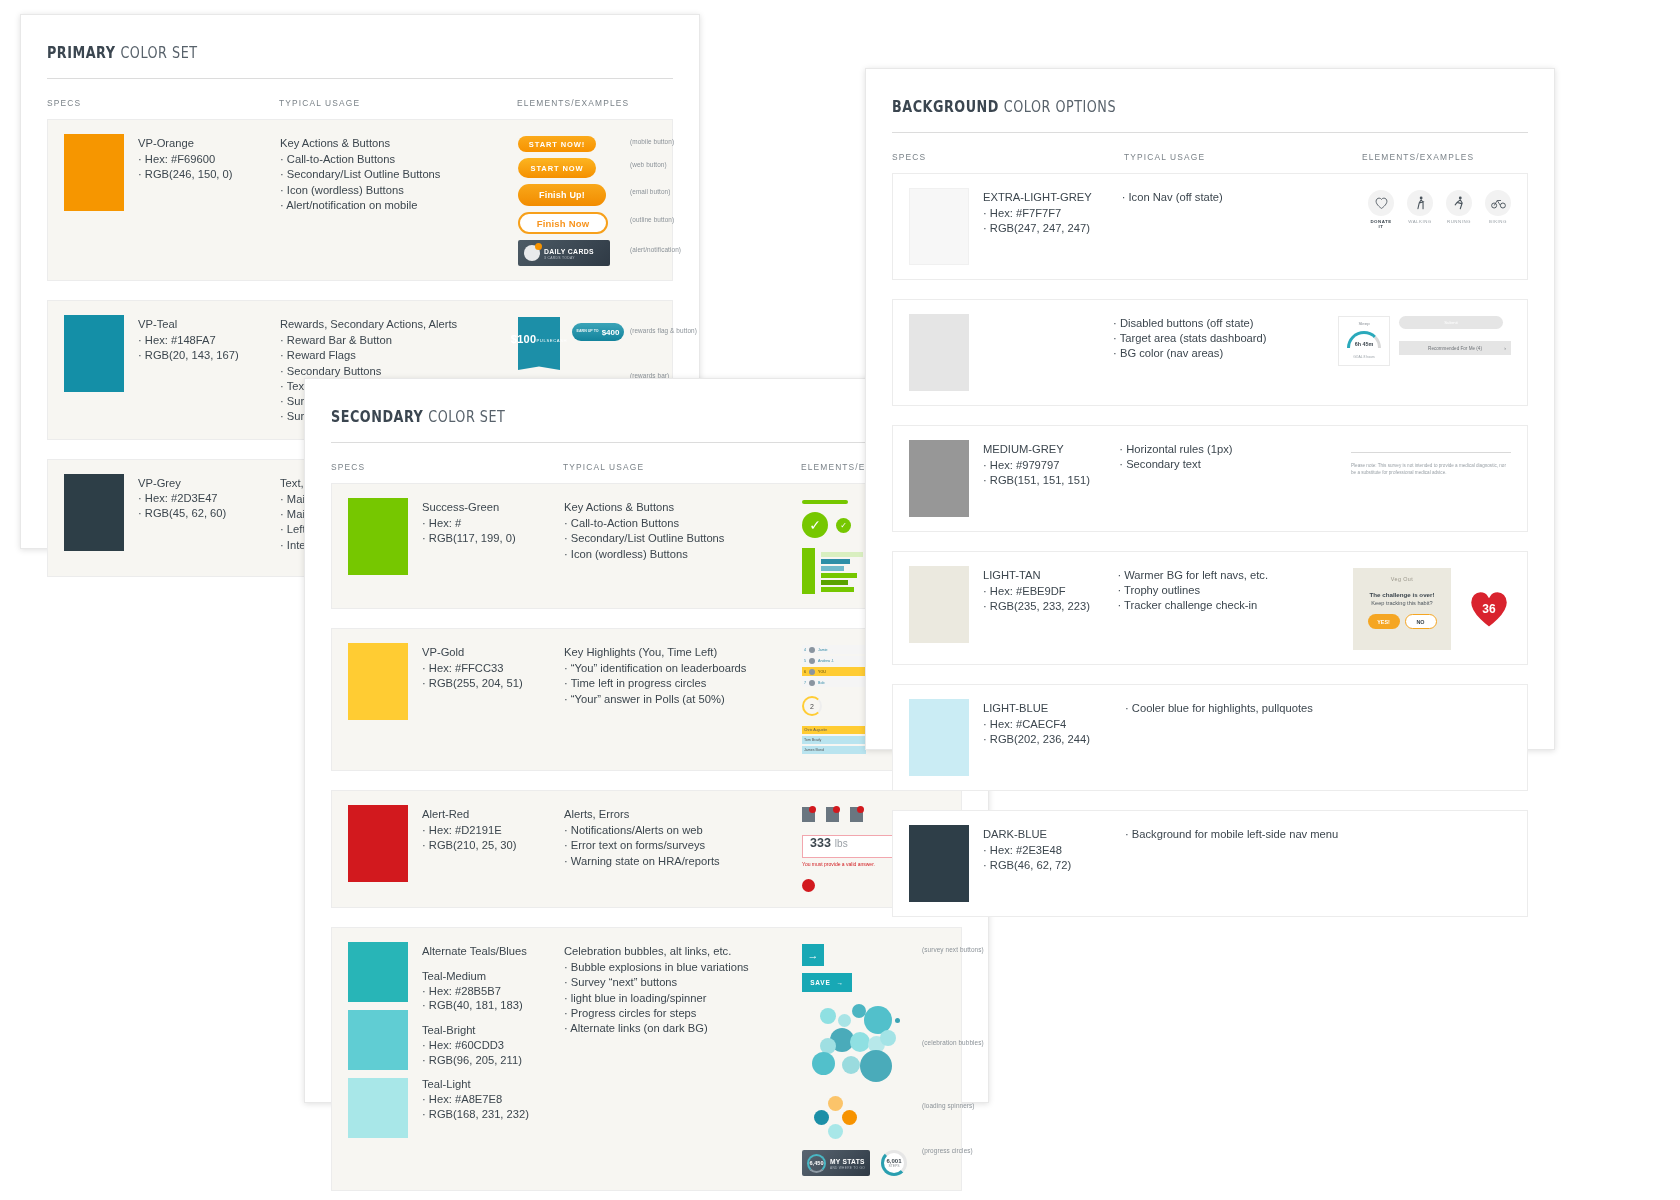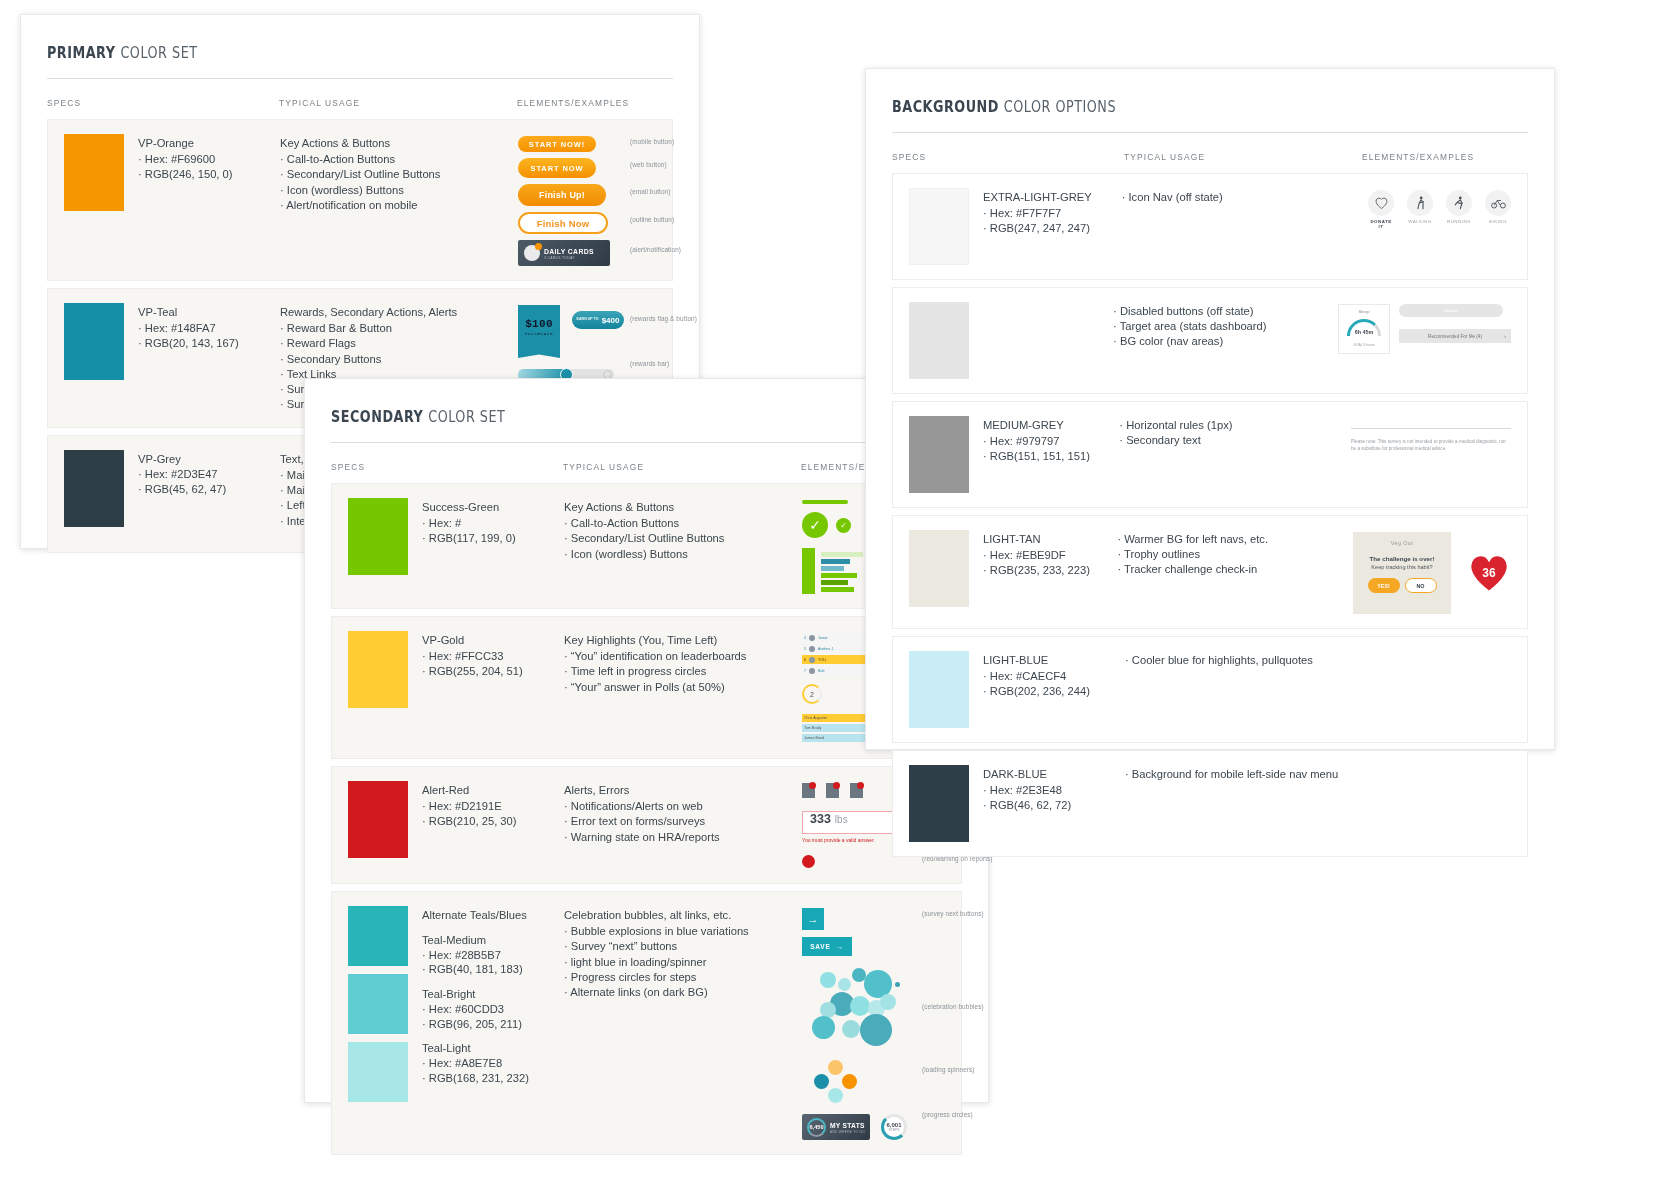--- a/index.html
+++ b/index.html
@@ -47,7 +47,7 @@
     border:1px solid #ececec;
     background:#f7f6f2;
     padding:14px 16px;
-    margin-bottom:7px;
+    margin-bottom:19px;
     min-height:104px;
   }
   .row.white { background:#ffffff; }

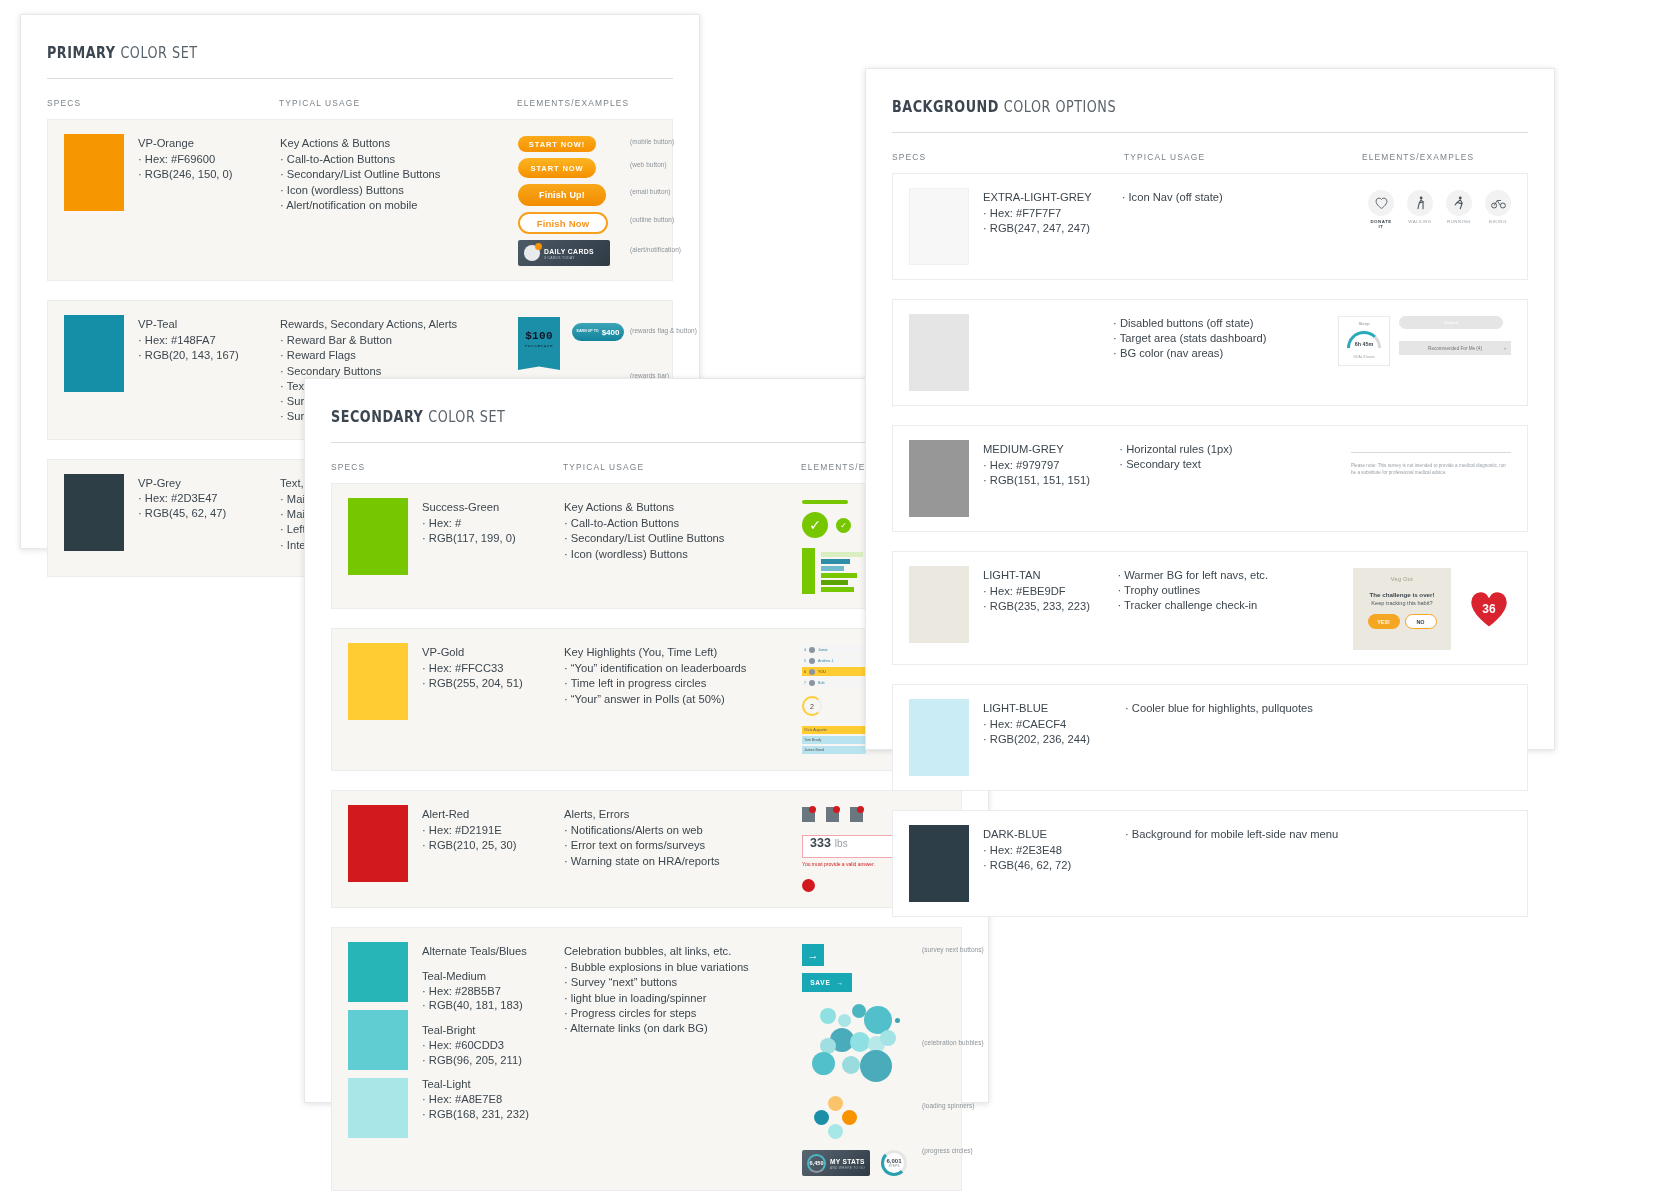--- a/index.html
+++ b/index.html
@@ -94,8 +94,8 @@
 
   
   .flag { width:42px; position:relative; }
-  .flag .body { background:#1c8fa8; height:44px; color:#0f172a;
-    display:flex; flex-direction:column; align-items:center; justify-content:center;font-family:Liberation Mono, monospace; }
+  .flag .body { background:#1c8fa8; height:44px; color:#ffffff;
+    display:flex; flex-direction:row; align-items:center; justify-content:center; }
   .flag .amt { font-size:11px; font-weight:700; letter-spacing:.3px; }
   .flag .lbl { font-size:4.2px; letter-spacing:.6px; margin-top:2px; }
   .flag .notch { height:9px;

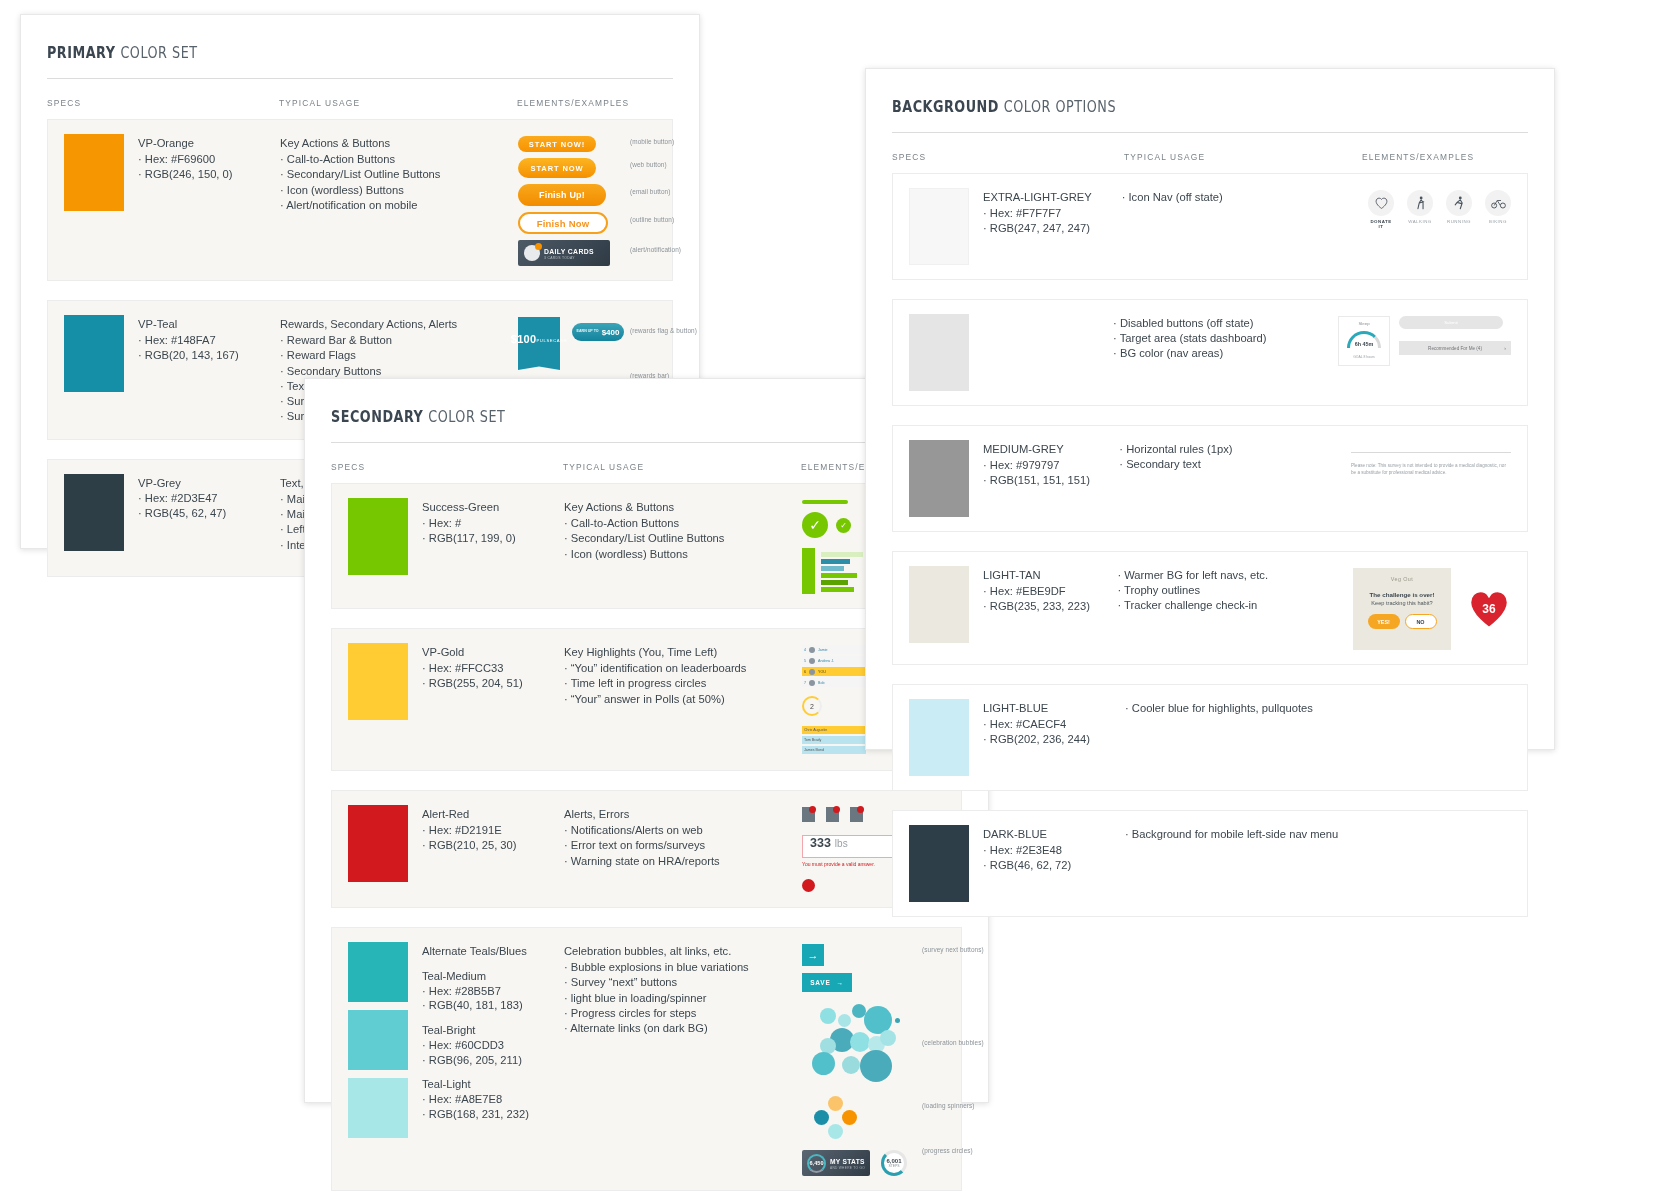--- a/index.html
+++ b/index.html
@@ -310,7 +310,7 @@
       <div class="spec-text">
         <div class="spec-name">VP-Grey</div>
         <div>· Hex: #2D3E47</div>
-        <div>· RGB(45, 62, 47)</div>
+        <div>· RGB(45, 62, 60)</div>
       </div>
     </div>
     <div class="usage-col">

